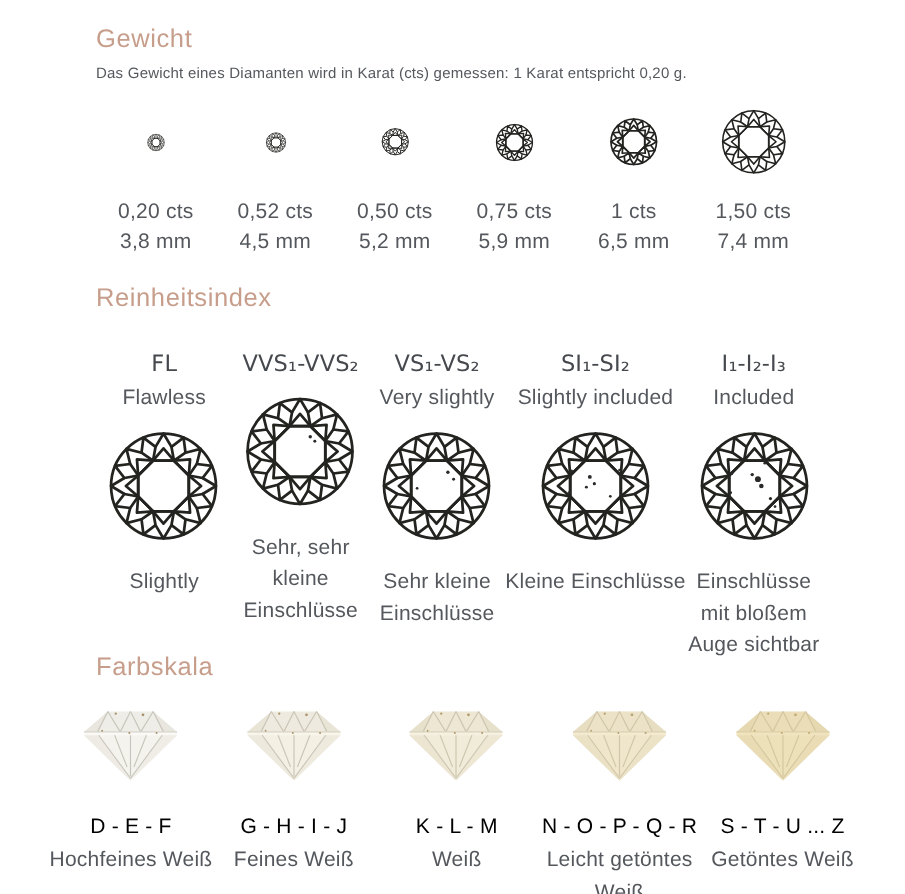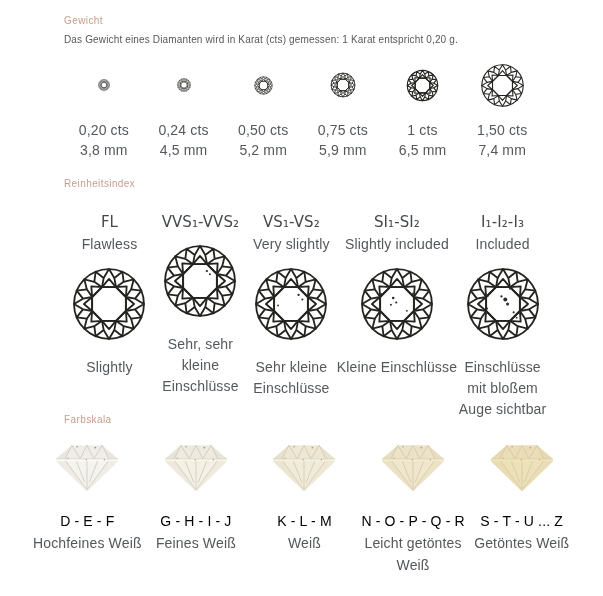--- a/index.html
+++ b/index.html
@@ -10,7 +10,7 @@
     color:#54585d;font-size:14px;line-height:1.4;letter-spacing:.15px;
   }
   .section-heading{
-    font-size:10px;font-weight:400;color:#c79e8b;
+    font-size:17px;font-weight:400;color:#c79e8b;
     margin:0;letter-spacing:.4px;
   }
   .desc{margin:5px 0 12px;font-size:10px;color:#54585d;}

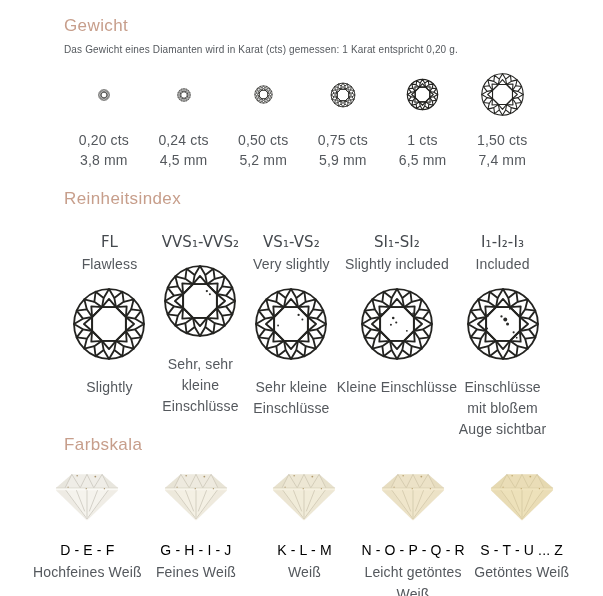--- a/index.html
+++ b/index.html
@@ -118,7 +118,7 @@
               </svg>
             </span>
           </div>
-        <div class="w-carat">0,24 cts</div>
+        <div class="w-carat">0,52 cts</div>
         <div class="w-mm">4,5 mm</div>
       </div>
       <div class="w-col">

